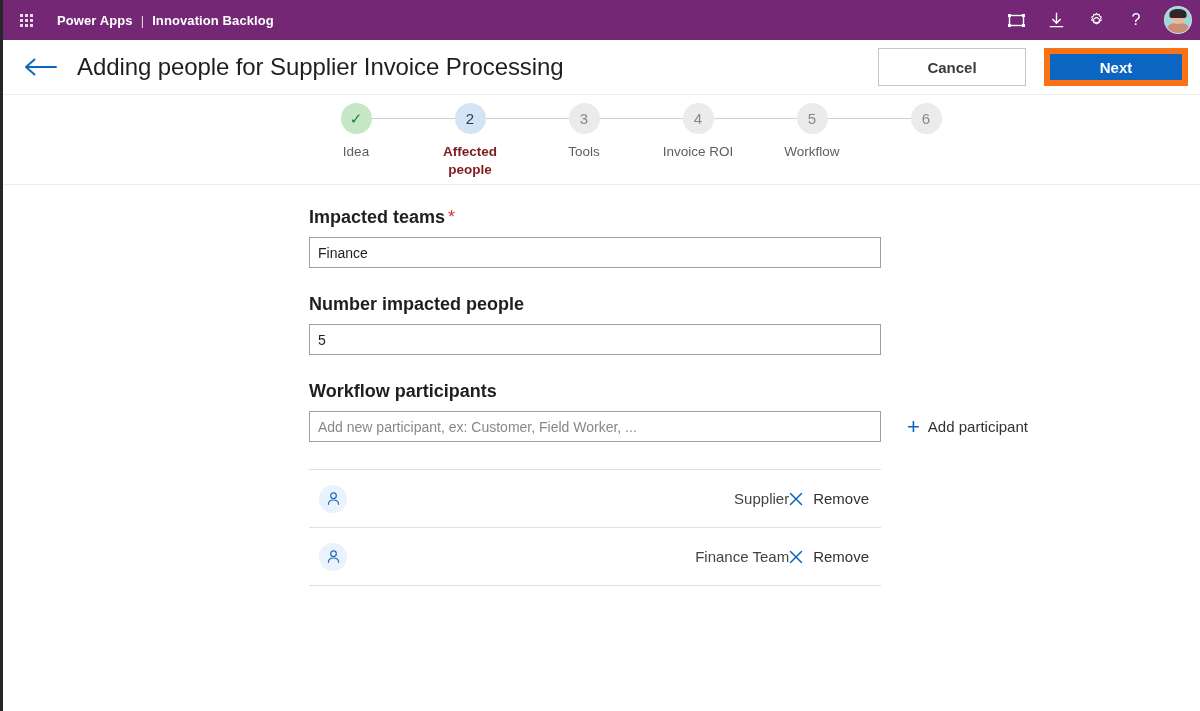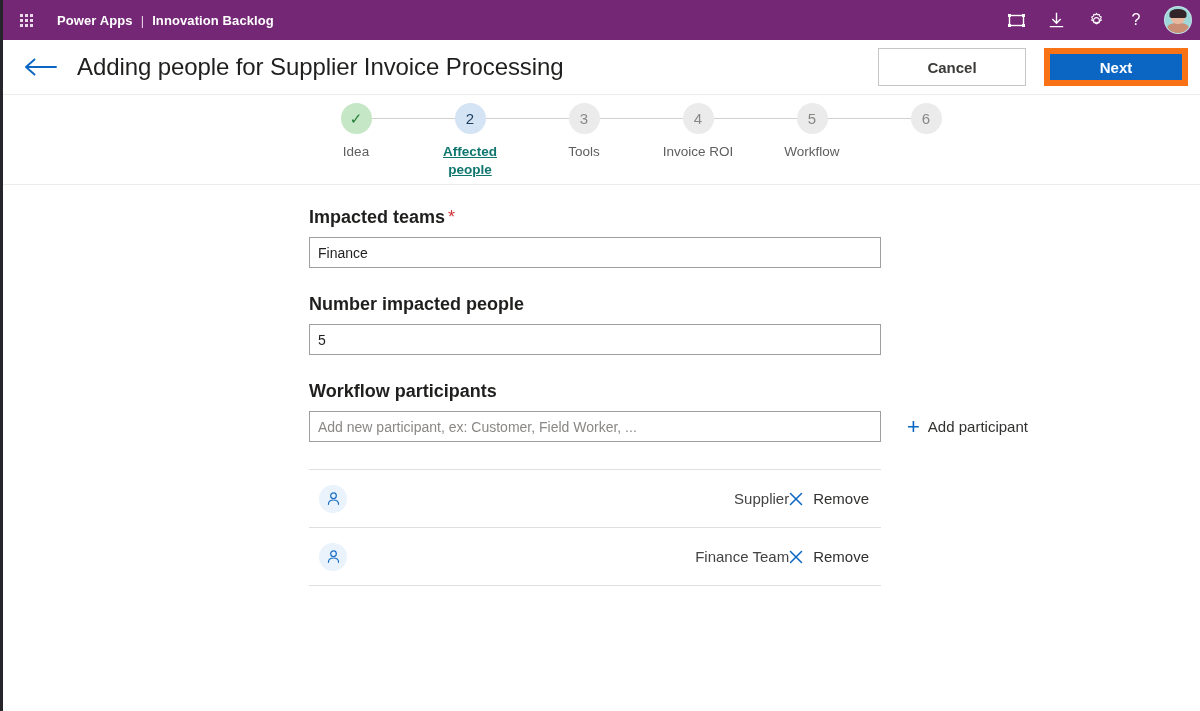--- a/index.html
+++ b/index.html
@@ -250,9 +250,8 @@
     max-width: 96px;
   }
   .step.active .step-label {
-    color: #0f766e;
+    color: #7f1d1d;
     font-weight: bold;
-    text-decoration: underline;
   }
 
   

